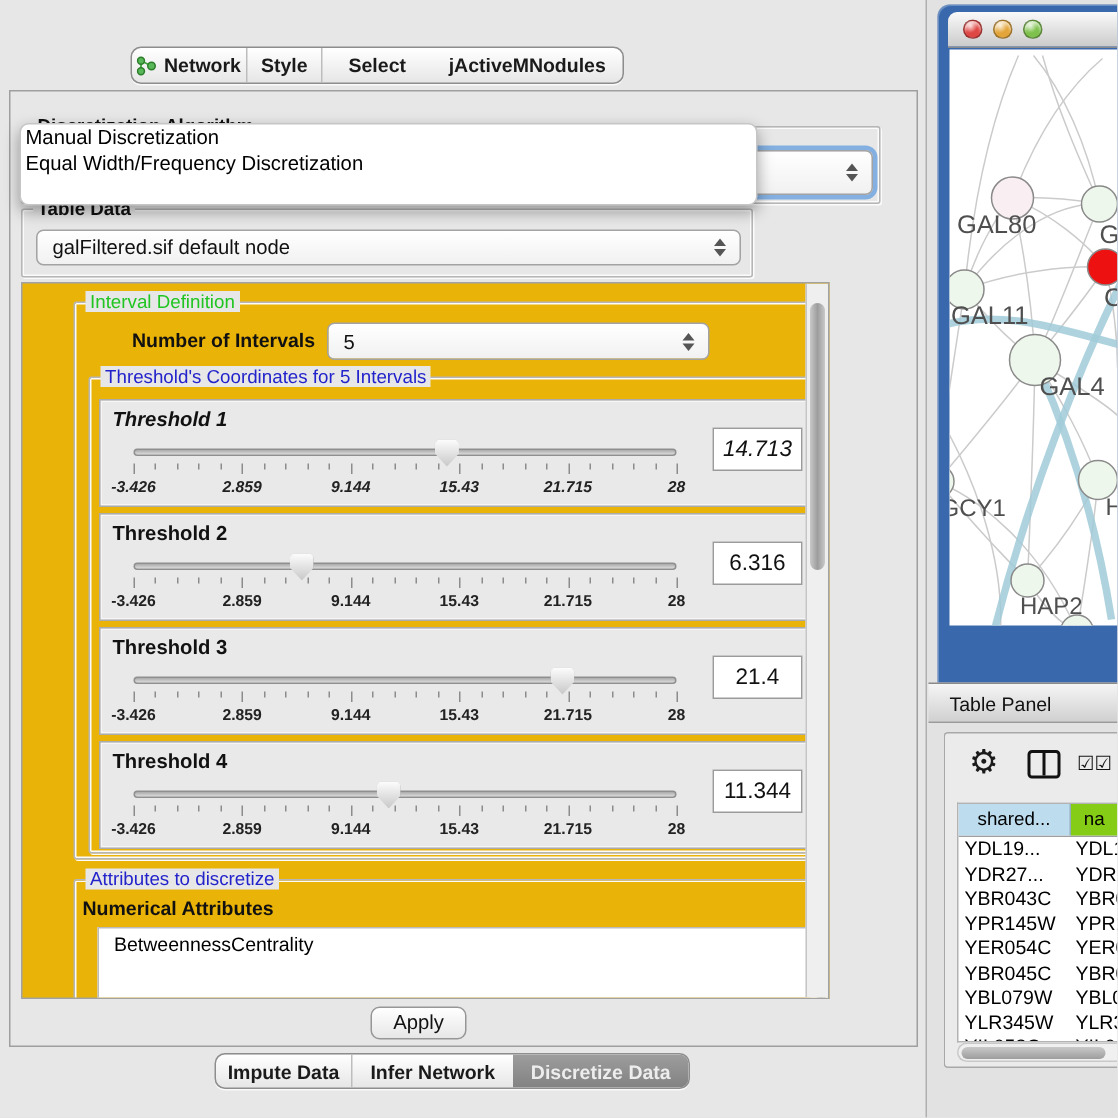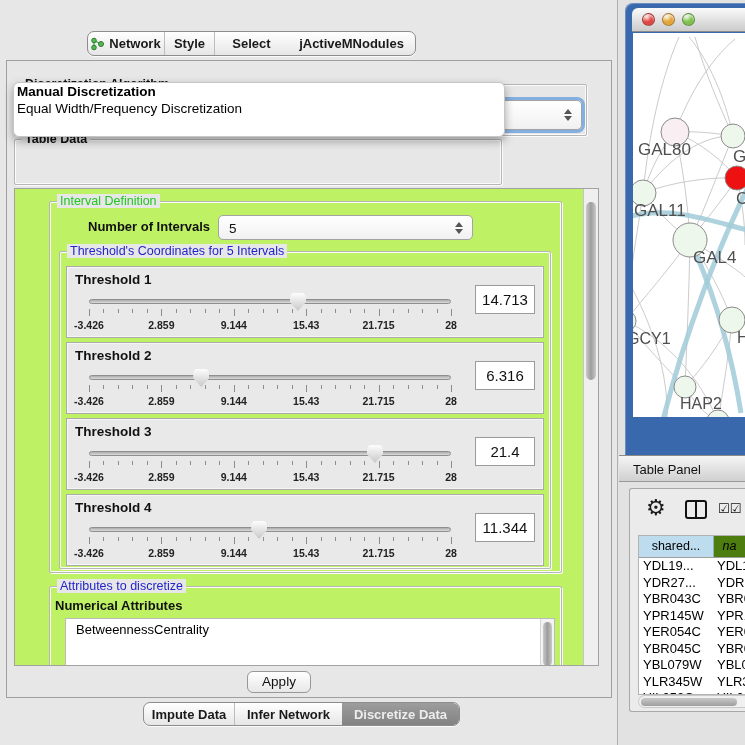--- a/index.html
+++ b/index.html
@@ -42,7 +42,7 @@
   .popup { position:absolute; left:13px; top:82px; width:492px; height:55px; background:#fff; border:1px solid #c6c6c6; border-radius:6px; box-shadow:0 4px 10px rgba(0,0,0,.35); z-index:50; }
   .popup .phold { display:block; text-align:center; margin-top:4px; font-size:12.5px; color:#b5b5b5; }
   .popup .pitem { display:block; padding-left:3px; font-size:13.5px; color:#000; line-height:17px; }
-  .popup .pitem.hl { font-weight:bold; }
+  .popup .pitem.hl { font-weight:normal; }
 
   
   .scroll-area { position:absolute; left:13px; top:187px; width:585px; height:478px; border:1px solid #a2a2a2; background:#bef264; overflow:hidden;padding-left:12px; }

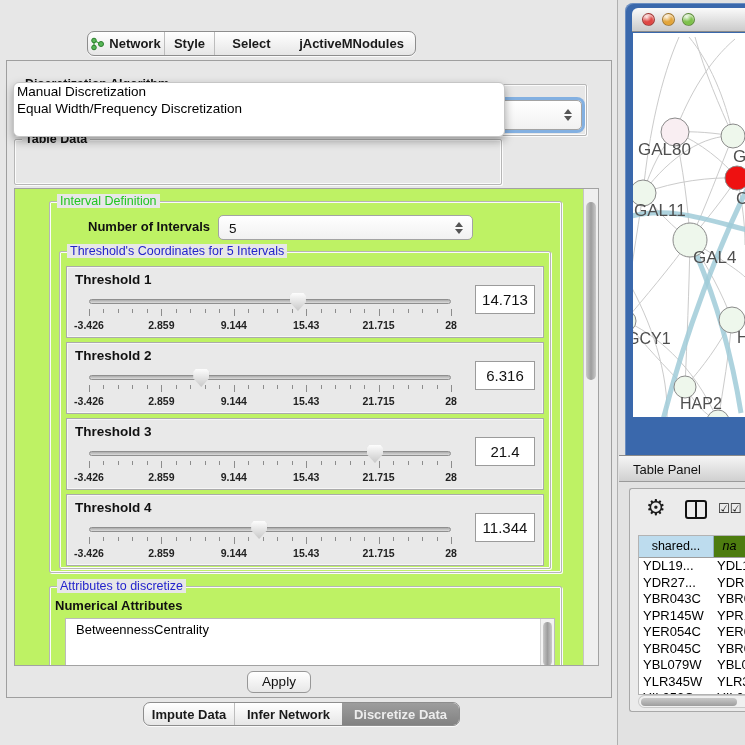--- a/index.html
+++ b/index.html
@@ -142,6 +142,13 @@
 
     <div class="tgroup" style="left:7px; top:78px; width:488px; height:46px;">
       <span class="gtitle black">Table Data</span>
+      <div class="combo" style="left:9px; top:13px; width:470px; height:24px;">
+        <span class="cval">galFiltered.sif default node</span>
+        <span class="arrs">
+            <i class="up"></i>
+            <i class="dn"></i>
+          </span>
+      </div>
     </div>
 
     <div class="scroll-area" style="left:7px; top:127px;">

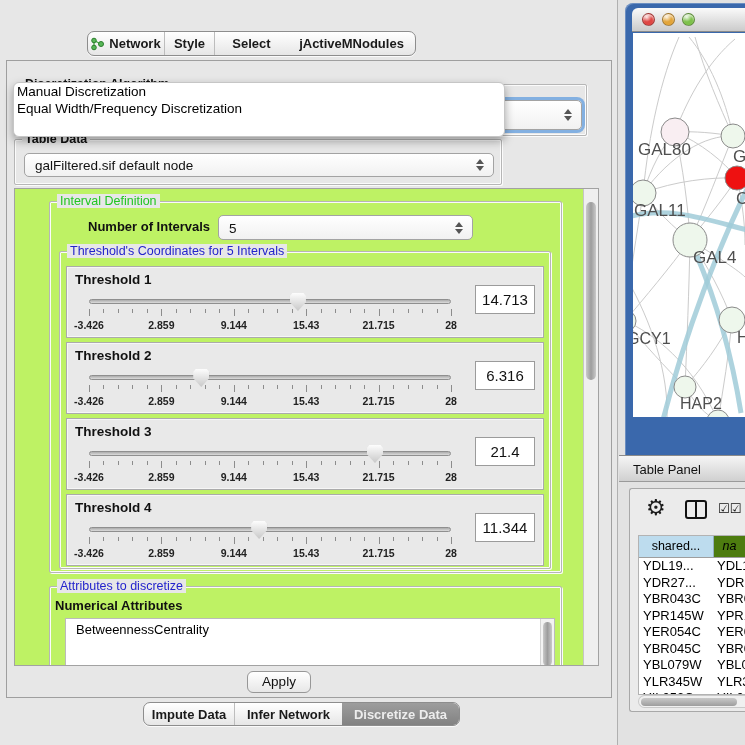--- a/index.html
+++ b/index.html
@@ -45,7 +45,7 @@
   .popup .pitem.hl { font-weight:normal; }
 
   
-  .scroll-area { position:absolute; left:13px; top:187px; width:585px; height:478px; border:1px solid #a2a2a2; background:#bef264; overflow:hidden;padding-left:12px; }
+  .scroll-area { position:absolute; left:13px; top:187px; width:539px; height:478px; border:1px solid #a2a2a2; background:#eab308; overflow:hidden;padding-left:12px; }
   .vscroll { position:absolute; right:0; top:0; bottom:0; width:15px; background:#efefef; border-left:1px solid #c5c5c5; }
   .vthumb { position:absolute; left:2px; top:13px; width:10px; height:178px; border-radius:6px; background:linear-gradient(90deg,#c9c9c9,#9d9d9d 50%,#c9c9c9); }
 

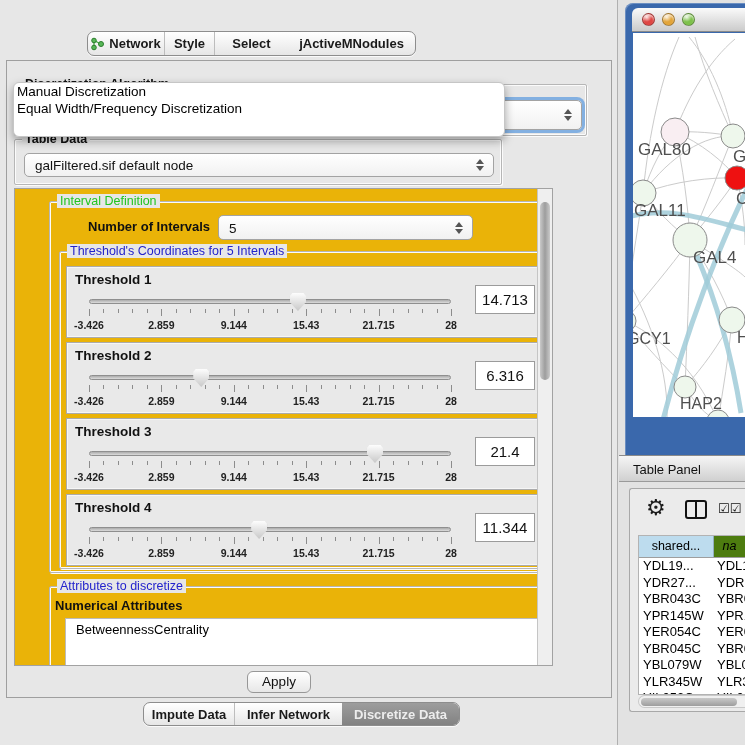--- a/index.html
+++ b/index.html
@@ -167,7 +167,7 @@
         <div class="tgroup thr-group">
           <span class="gtitle blue">Threshold's Coordinates for 5 Intervals</span>
           <div>
-              <div class="thr-panel" style="top: 14px;">
+              <div class="thr-panel" style="top: 14px; font-style: italic;">
                 <div class="thr-label">Threshold 1</div>
      <div class="slider">
        <div class="track"></div>

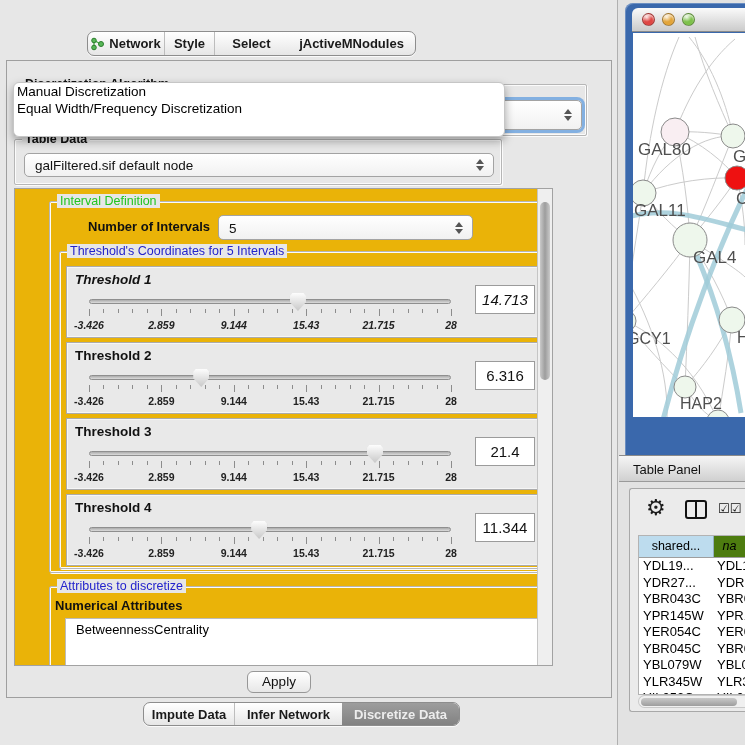--- a/index.html
+++ b/index.html
@@ -92,7 +92,7 @@
   .ntable { position:absolute; left:8px; top:46px; right:0; height:160px; background:#fff; border:1px solid #b3b3b3; border-right:none; overflow:hidden; }
   .thead { display:flex; height:22px; font-size:12.5px; color:#000; border-bottom:1px solid #9e9e9e; }
   .th1 { width:75px; background:#bddcee; border-right:1px solid #93adbd; text-align:center; line-height:21px; }
-  .th2 { flex:1; background:#4d7c0f; text-align:center; line-height:21px; white-space:nowrap; overflow:hidden;font-style:italic; }
+  .th2 { flex:1; background:#84cc16; text-align:center; line-height:21px; white-space:nowrap; overflow:hidden; }
   .trow { display:flex; height:16.5px; font-size:13px; color:#000; }
   .trow .c1 { width:75px; padding-left:4px; white-space:nowrap; overflow:hidden; }
   .trow .c2 { flex:1; padding-left:3px; white-space:nowrap; overflow:hidden; }

